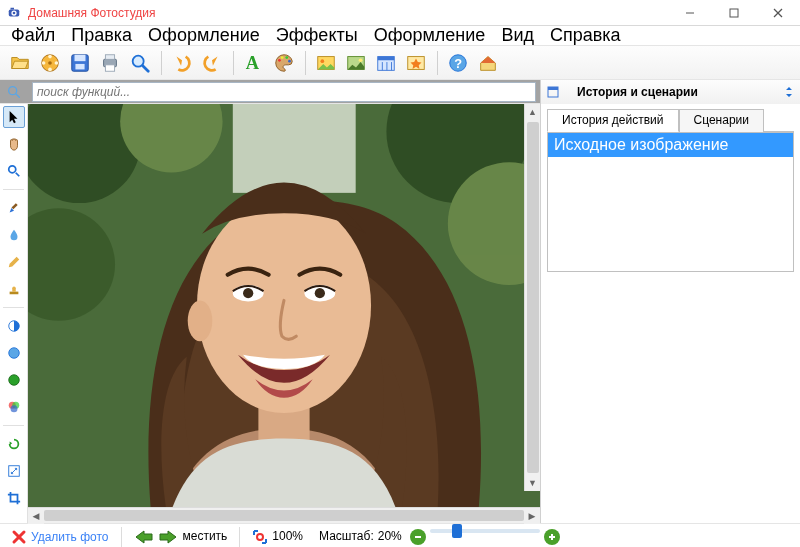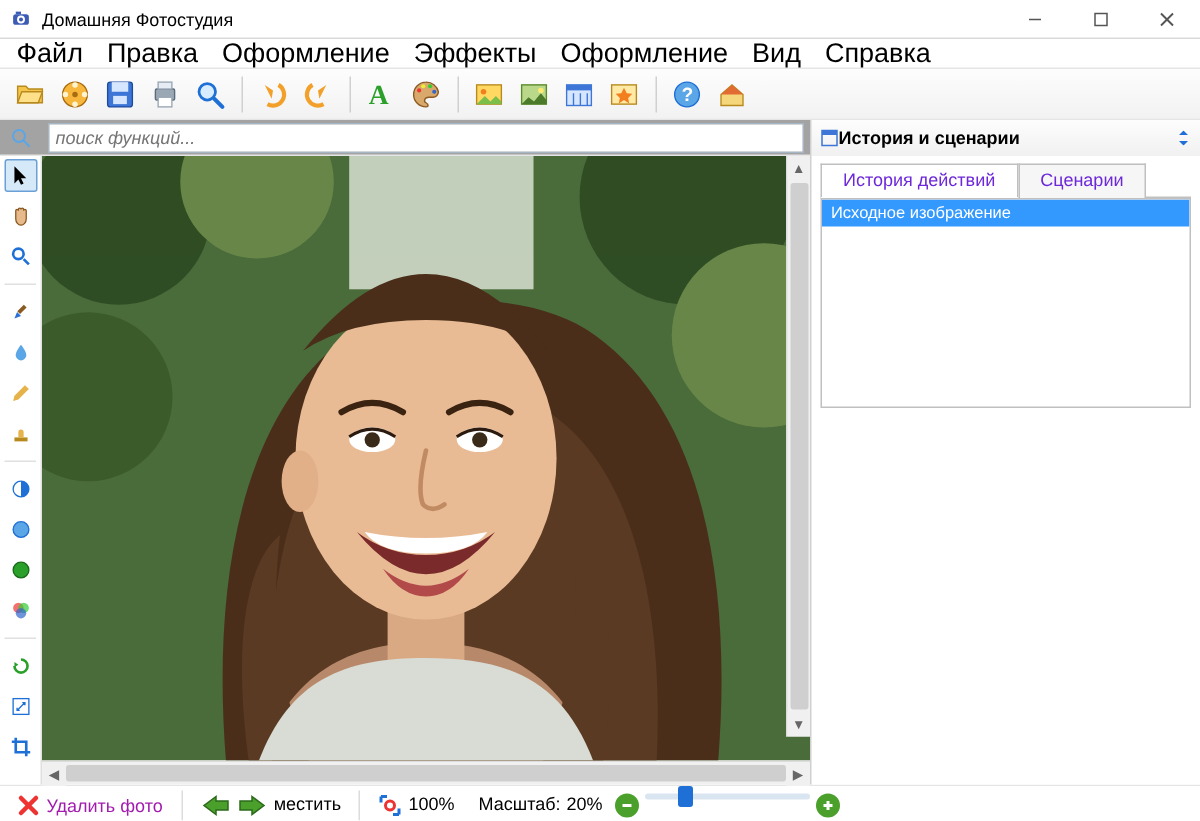--- a/index.html
+++ b/index.html
@@ -34,7 +34,7 @@
   .titlebar .title {
     flex: 1;
     font-size: 12px;
-    color: #000000;
+    color: #ef4444;
   }
   .titlebar .winbtn {
     width: 44px;

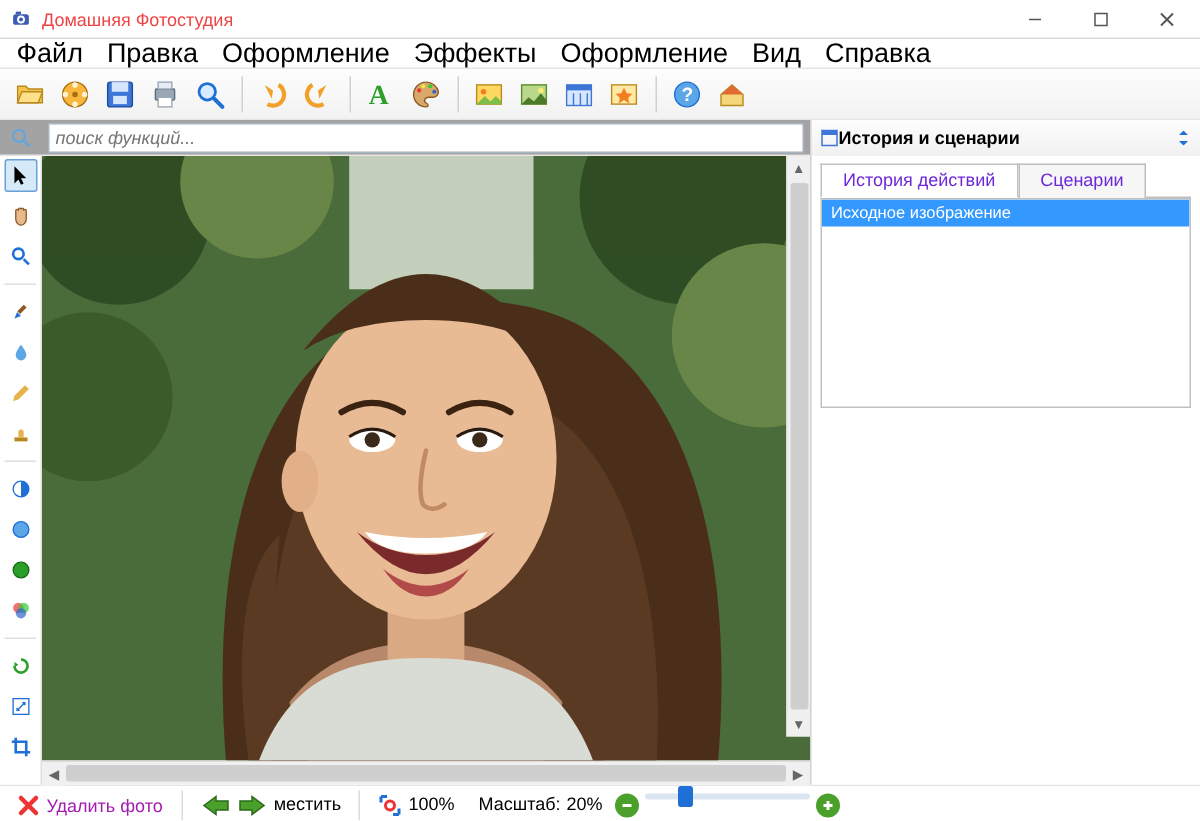--- a/index.html
+++ b/index.html
@@ -130,7 +130,7 @@
     display:flex;
     align-items:center;
     justify-content: flex-start;
-    gap:0;
+    gap:18px;
     padding: 0 6px;
     border-left:1px solid #d0d0d0;
     text-align:right;

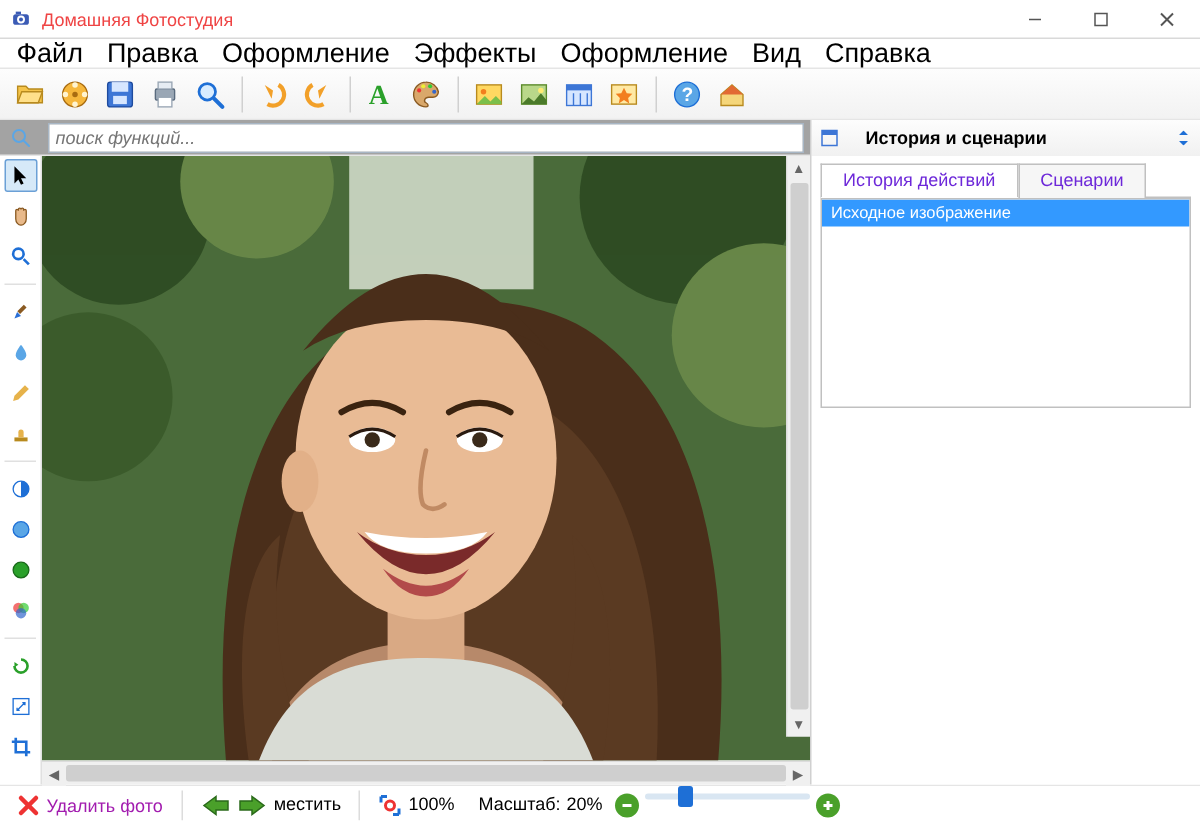--- a/index.html
+++ b/index.html
@@ -232,7 +232,7 @@
     border-bottom:none;
     background:#f6f6f6;
     position:relative; top:1px;
-    color:#6d28d9;
+    color:#000000;
   }
   .right-panel .tab.active {
     background:#fff;

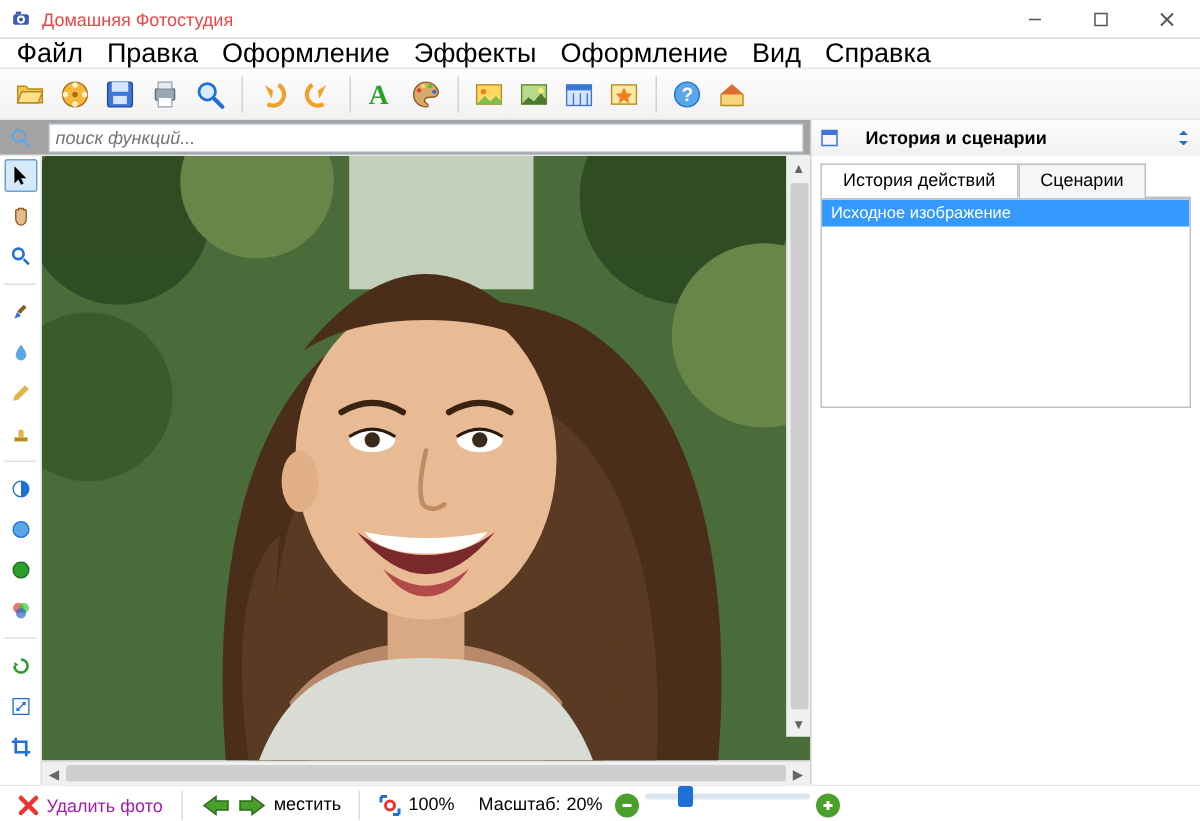--- a/index.html
+++ b/index.html
@@ -250,7 +250,7 @@
   .right-panel .hist-item {
     background:#3399ff;
     color:#fff;
-    font-size:11px;
+    font-size:16px;
     padding:3px 6px;
   }
 

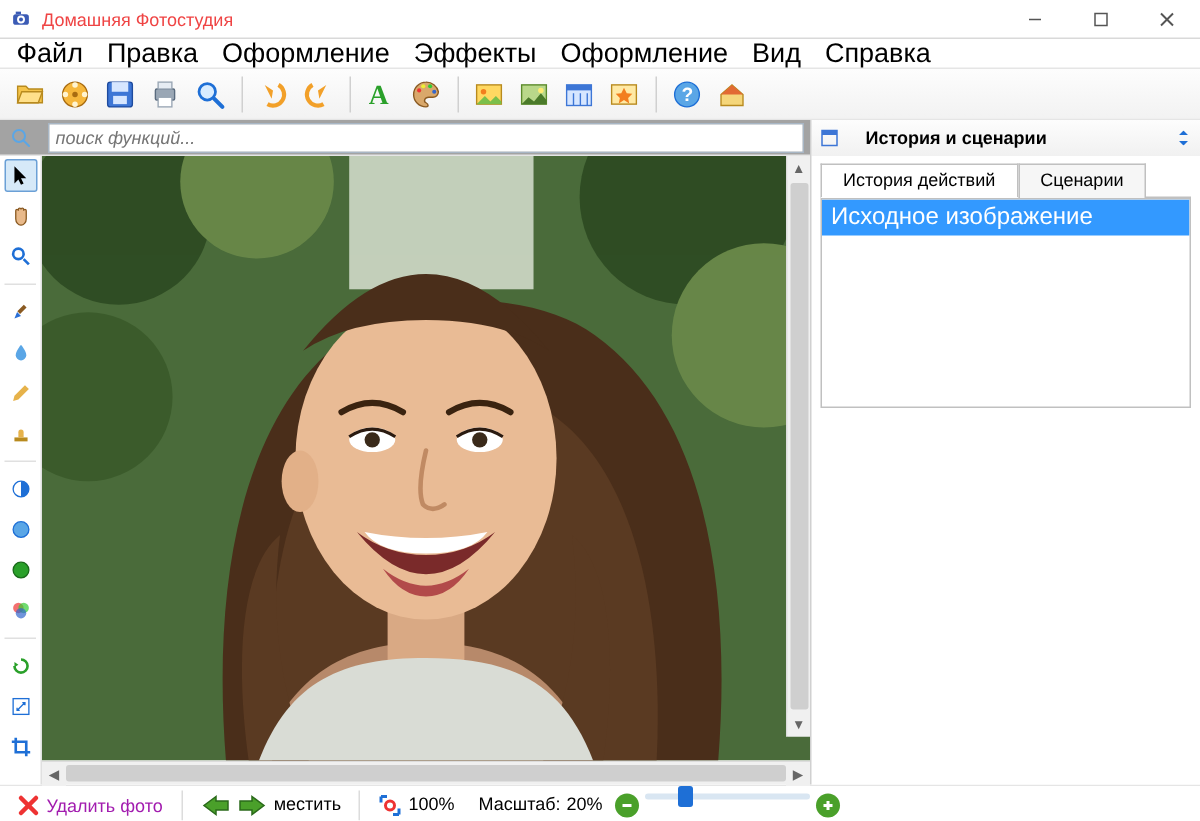--- a/index.html
+++ b/index.html
@@ -267,7 +267,7 @@
   }
   .controls .grp { display:flex; align-items:flex-start; gap:4px; padding: 0 4px; }
   .controls .vline { width:1px; height:20px; background:#dcdcdc; }
-  .del-btn { display:flex; align-items:center; gap:4px; color:#a21caf; padding:2px 4px; border:1px solid transparent; border-radius:3px;}
+  .del-btn { display:flex; align-items:center; gap:4px; color:#3b82f6; padding:2px 4px; border:1px solid transparent; border-radius:3px;}
   .round-icon {
     width:16px; height:16px; border-radius:50%;
     display:flex; align-items:center; justify-content:center;

